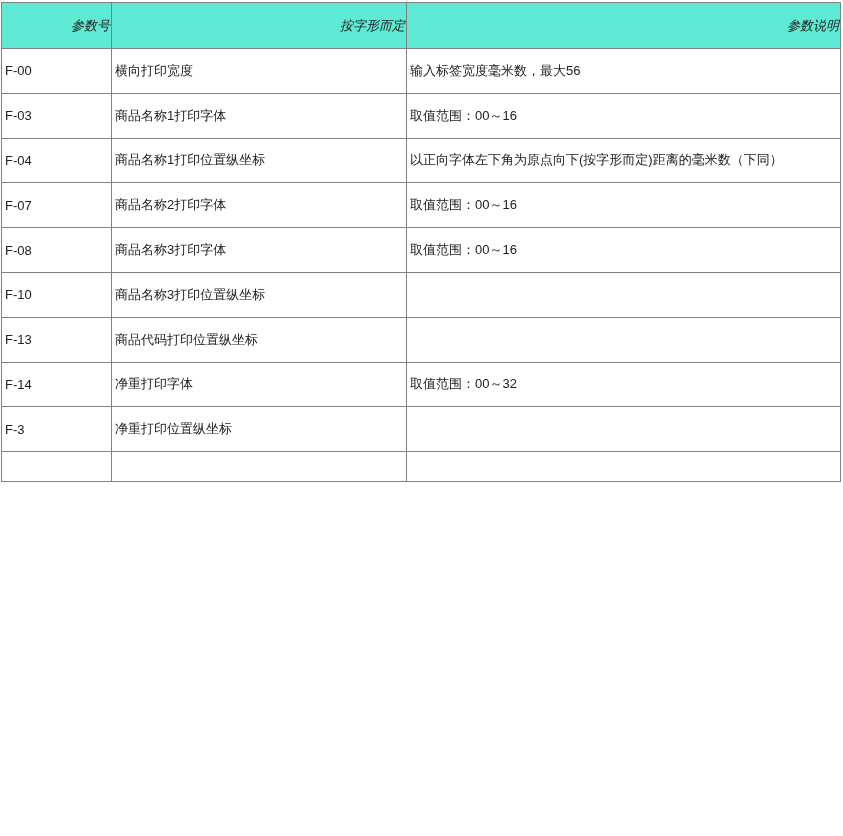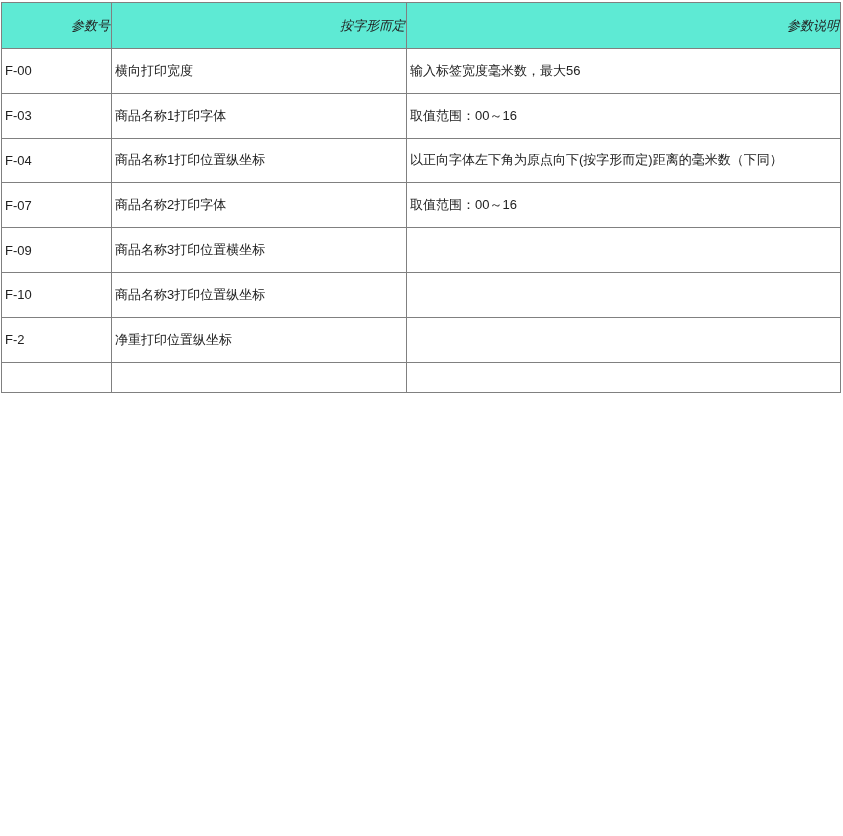--- a/index.html
+++ b/index.html
@@ -86,6 +86,11 @@
         <td>取值范围：00～16</td>
       </tr>
       <tr>
+        <td>F-08</td>
+        <td>商品名称3打印字体</td>
+        <td>取值范围：00～16</td>
+      </tr>
+      <tr>
         <td>F-09</td>
         <td>商品名称3打印位置横坐标</td>
         <td></td>

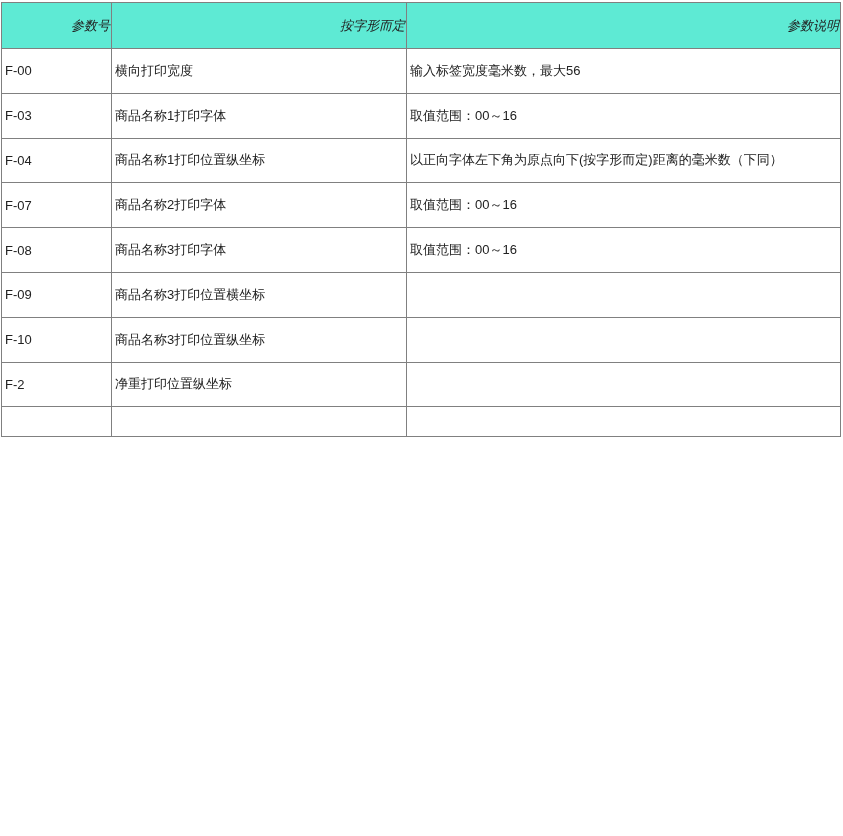--- a/index.html
+++ b/index.html
@@ -91,11 +91,6 @@
         <td>取值范围：00～16</td>
       </tr>
       <tr>
-        <td>F-09</td>
-        <td>商品名称3打印位置横坐标</td>
-        <td></td>
-      </tr>
-      <tr>
         <td>F-10</td>
         <td>商品名称3打印位置纵坐标</td>
         <td></td>

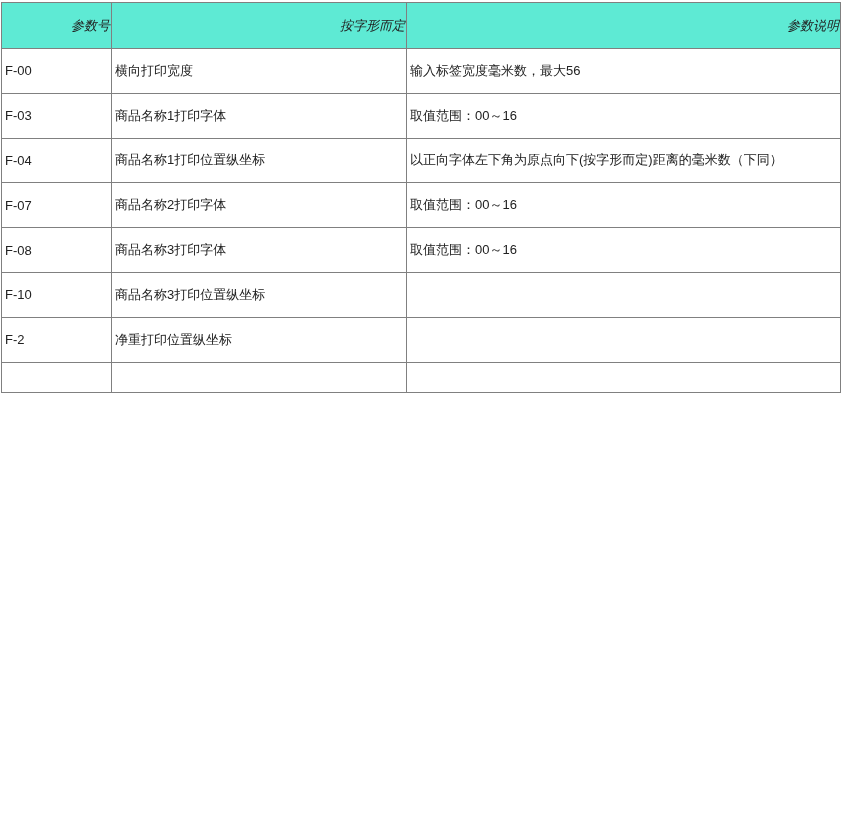--- a/index.html
+++ b/index.html
@@ -96,6 +96,11 @@
         <td></td>
       </tr>
       <tr>
+        <td>F-13</td>
+        <td>商品代码打印位置纵坐标</td>
+        <td></td>
+      </tr>
+      <tr>
         <td>F-2</td>
         <td>净重打印位置纵坐标</td>
         <td></td>

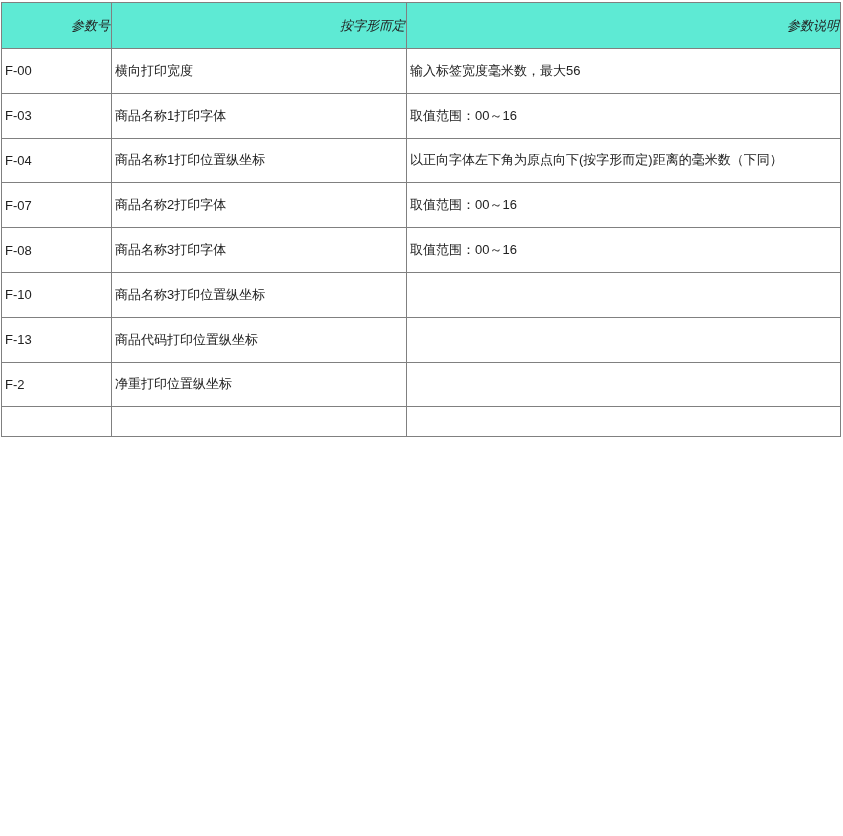--- a/index.html
+++ b/index.html
@@ -101,6 +101,11 @@
         <td></td>
       </tr>
       <tr>
+        <td>F-14</td>
+        <td>净重打印字体</td>
+        <td>取值范围：00～32</td>
+      </tr>
+      <tr>
         <td>F-2</td>
         <td>净重打印位置纵坐标</td>
         <td></td>

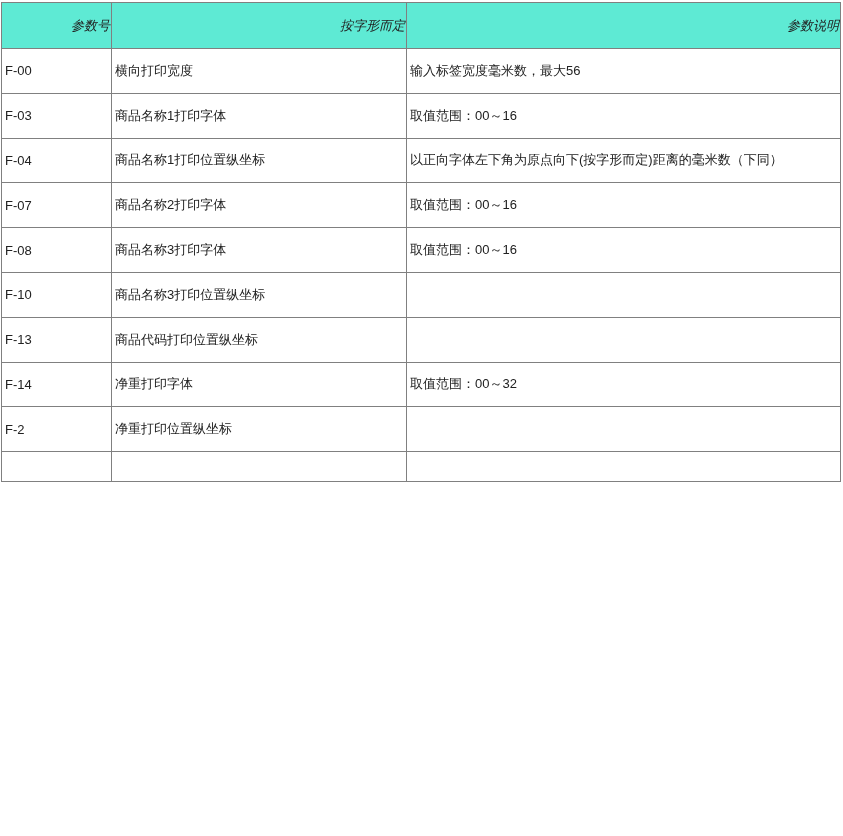--- a/index.html
+++ b/index.html
@@ -106,7 +106,7 @@
         <td>取值范围：00～32</td>
       </tr>
       <tr>
-        <td>F-2</td>
+        <td>F-3</td>
         <td>净重打印位置纵坐标</td>
         <td></td>
       </tr>

